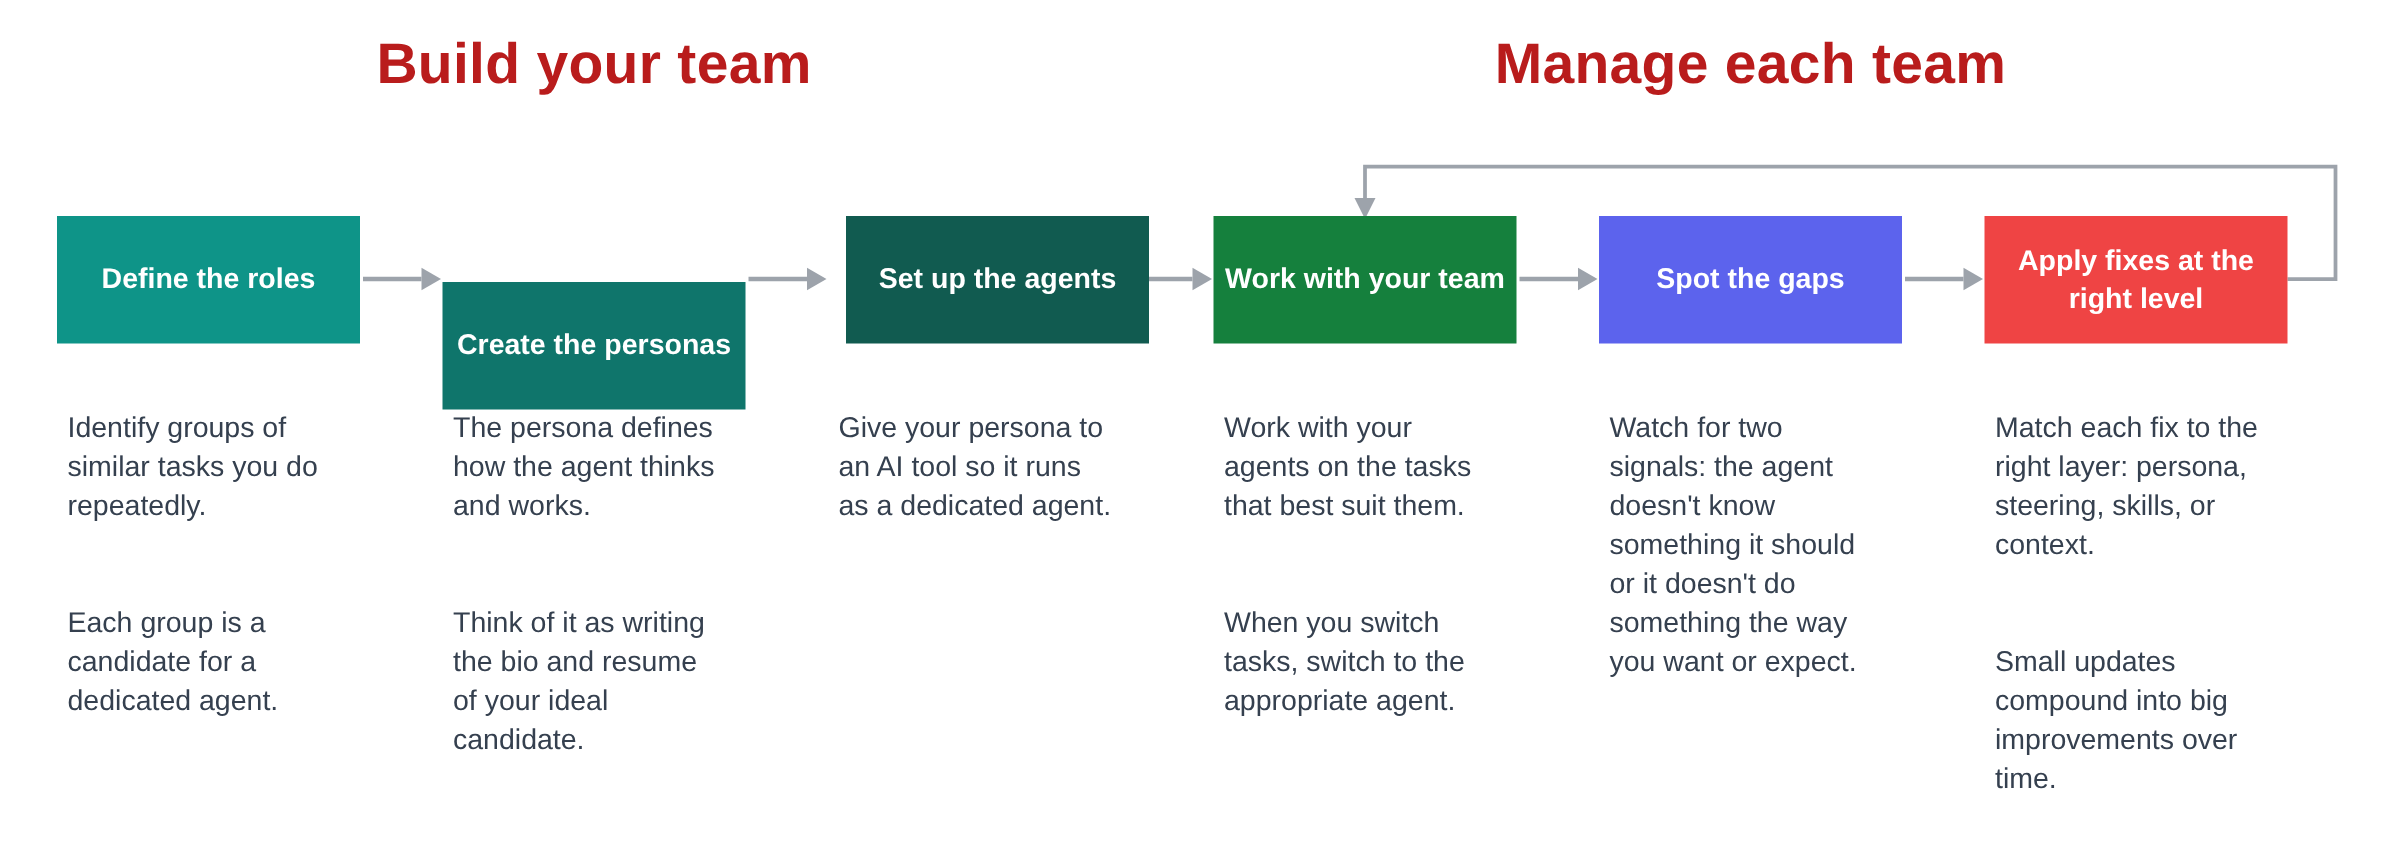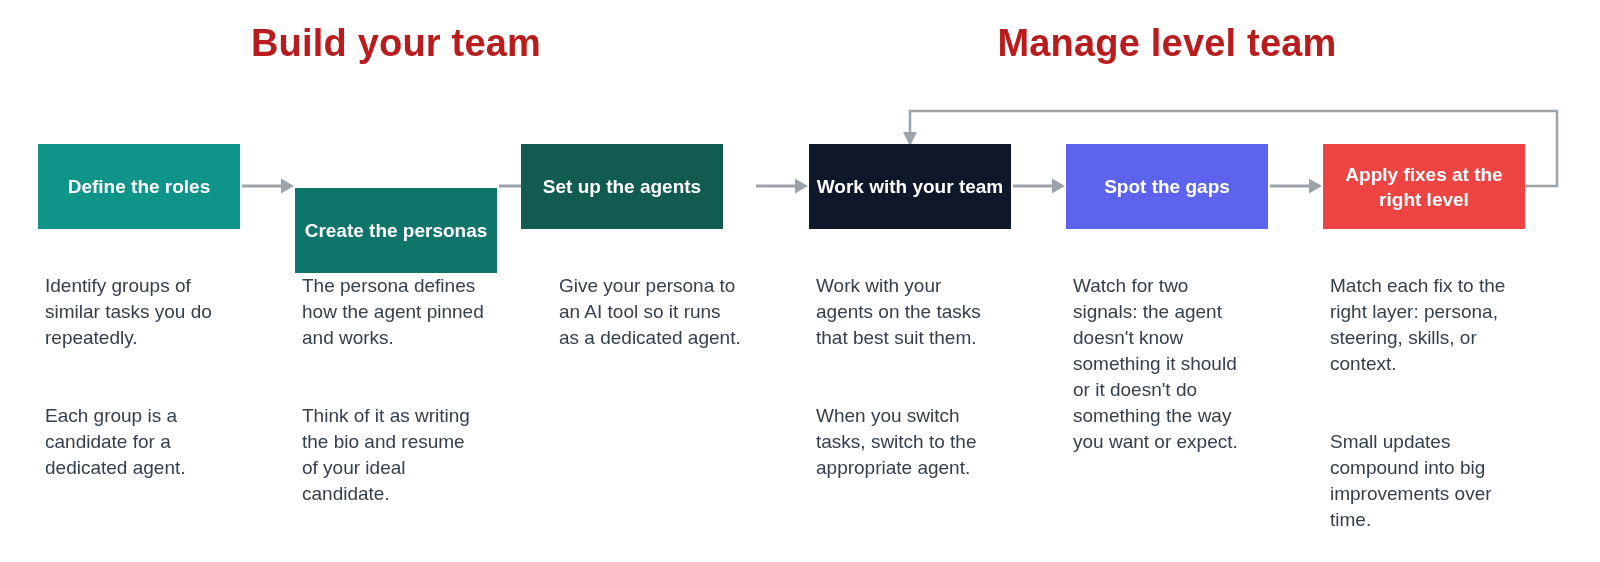--- a/index.html
+++ b/index.html
@@ -72,7 +72,7 @@
 
   <h1 class="section-title title-build">Build your team</h1>
 
-  <h1 class="section-title title-manage">Manage level team</h1>
+  <h1 class="section-title title-manage">Manage each team</h1>
 
   <svg class="arrow-layer" width="1600" height="562" viewBox="0 0 1600 562">
     <g>

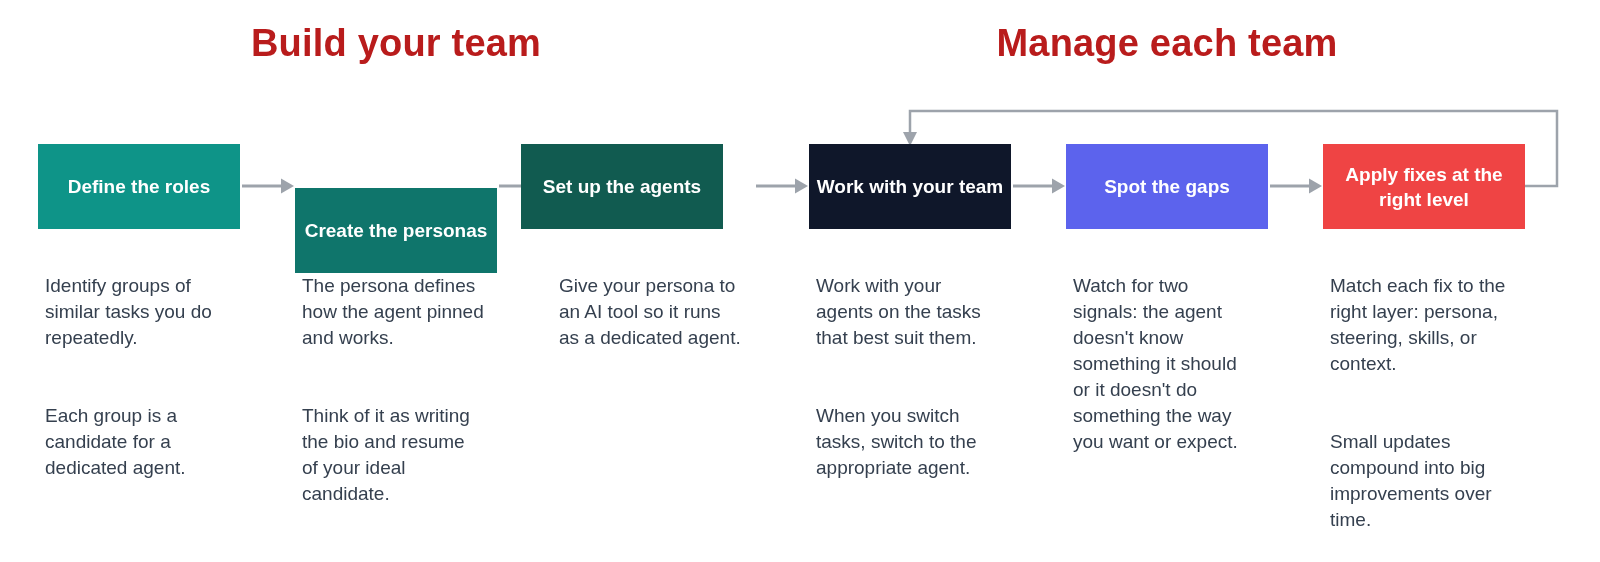--- a/index.html
+++ b/index.html
@@ -38,7 +38,7 @@
   }
   .node-1{left:38px;}
   .node-2{left:295px;}
-  .node-3{left:521px;text-align:center;}
+  .node-3{left:564px;text-align:center;}
   .node-4{left:809px;}
   .node-5{left:1066px;}
   .node-6{left:1323px;}

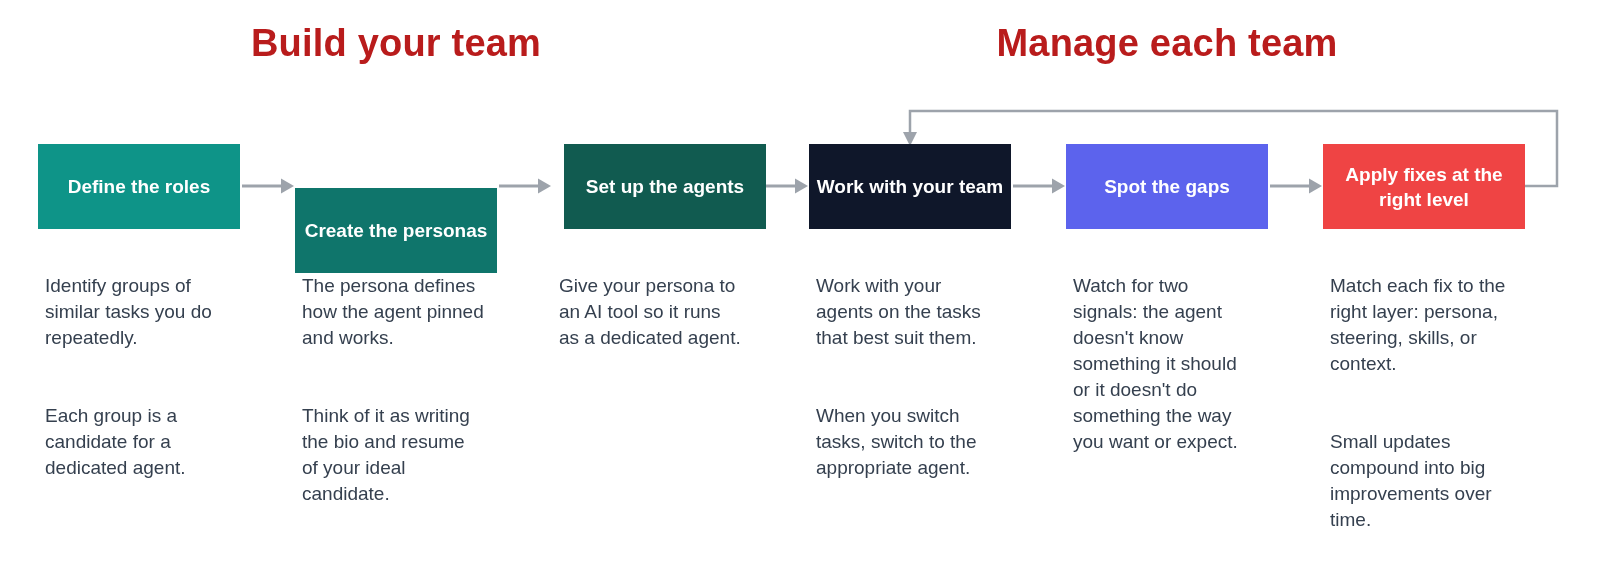--- a/index.html
+++ b/index.html
@@ -104,7 +104,7 @@
   <div class="node node-1" style="background-color: rgb(14, 148, 136);">Define the roles</div>
   <div class="node node-2" style="background-color: rgb(15, 117, 107); margin-top: 44px;">Create the personas</div>
   <div class="node node-3" style="background-color: rgb(17, 91, 80);">Set up the agents</div>
-  <div class="node node-4" style="background-color: #0f172a;">Work with your team</div>
+  <div class="node node-4" style="background-color: #15803d;">Work with your team</div>
   <div class="node node-5" style="background-color: rgb(92, 99, 237);">Spot the gaps</div>
   <div class="node node-6" style="background-color: #ef4444;">Apply fixes at the
 right level</div>

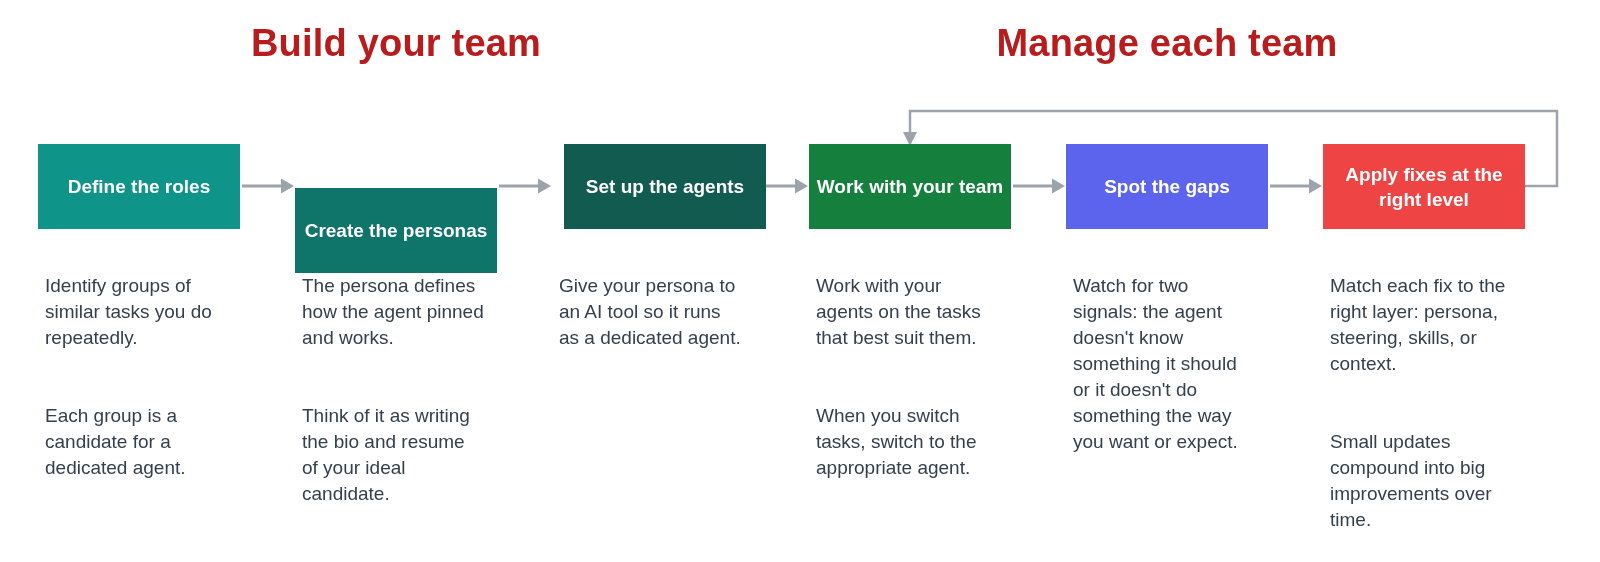--- a/index.html
+++ b/index.html
@@ -119,7 +119,7 @@
   </div>
   <div class="desc desc-2">
     <p>The persona defines
-how the agent pinned
+how the agent thinks
 and works.</p>
     <p>Think of it as writing
 the bio and resume

